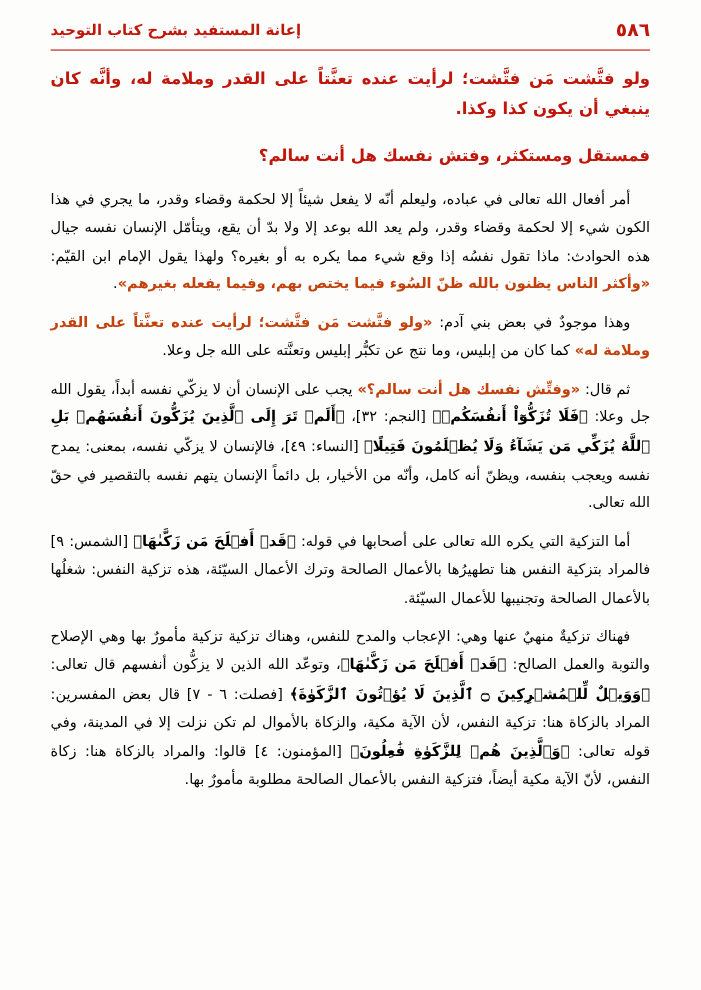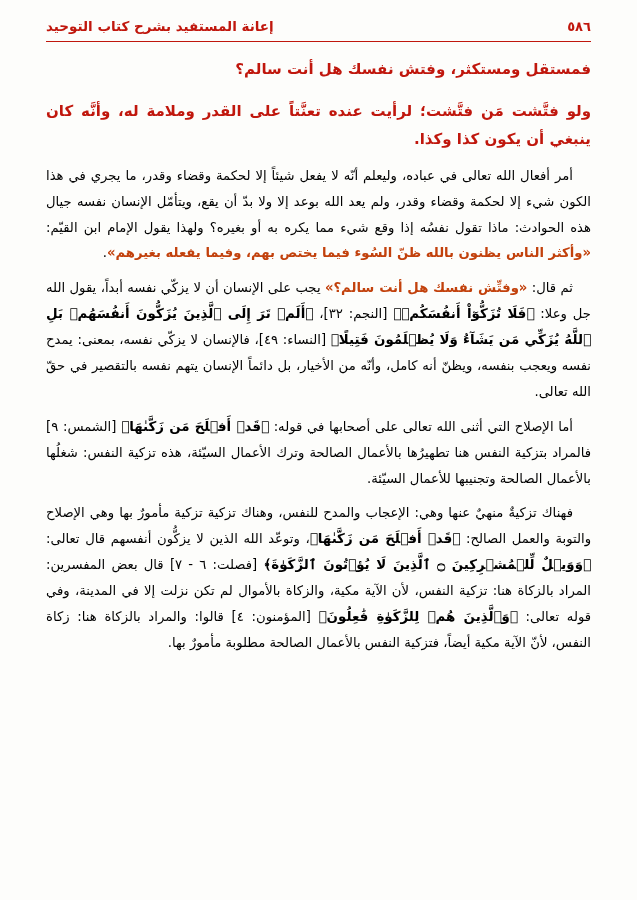--- a/index.html
+++ b/index.html
@@ -38,7 +38,7 @@
     letter-spacing: 0;
   }
   .header-page {
-    font-size: 13px;
+    font-size: 17px;
     font-weight: bold;
     color: #c0170d;
     direction: rtl;

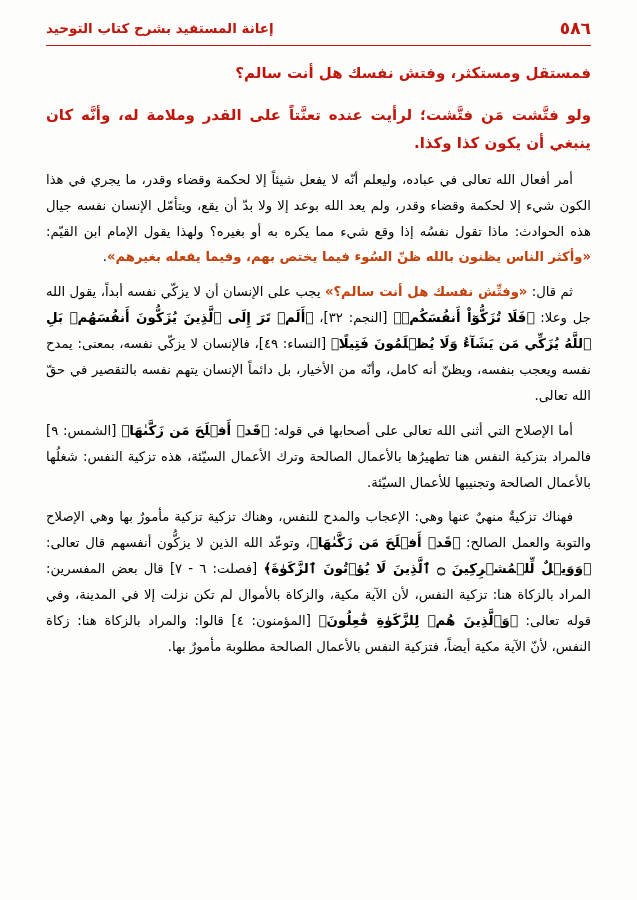--- a/index.html
+++ b/index.html
@@ -92,9 +92,9 @@
 
   <hr class="rule">
 
+  <div class="heading">ولو فتَّشت مَن فتَّشت؛ لرأيت عنده تعنَّتاً على القدر وملامة له، وأنَّه كان ينبغي أن يكون كذا وكذا.</div>
+
   <div class="heading second">فمستقل ومستكثر، وفتش نفسك هل أنت سالم؟</div>
-
-  <div class="heading">ولو فتَّشت مَن فتَّشت؛ لرأيت عنده تعنَّتاً على القدر وملامة له، وأنَّه كان ينبغي أن يكون كذا وكذا.</div>
 
   <div id="body-content">
       <p class="body"><span>أمر أفعال الله تعالى في عباده، وليعلم أنّه لا يفعل شيئاً إلا لحكمة وقضاء وقدر، ما يجري في هذا الكون شيء إلا لحكمة وقضاء وقدر، ولم يعد الله بوعد إلا ولا بدّ أن يقع، ويتأمّل الإنسان نفسه جيال هذه الحوادث: ماذا تقول نفسُه إذا وقع شيء مما يكره به أو بغيره؟ ولهذا يقول الإمام ابن القيّم: </span><span class="red">«وأكثر الناس يظنون بالله ظنّ السُوء فيما يختص بهم، وفيما يفعله بغيرهم»</span><span>.</span></p>

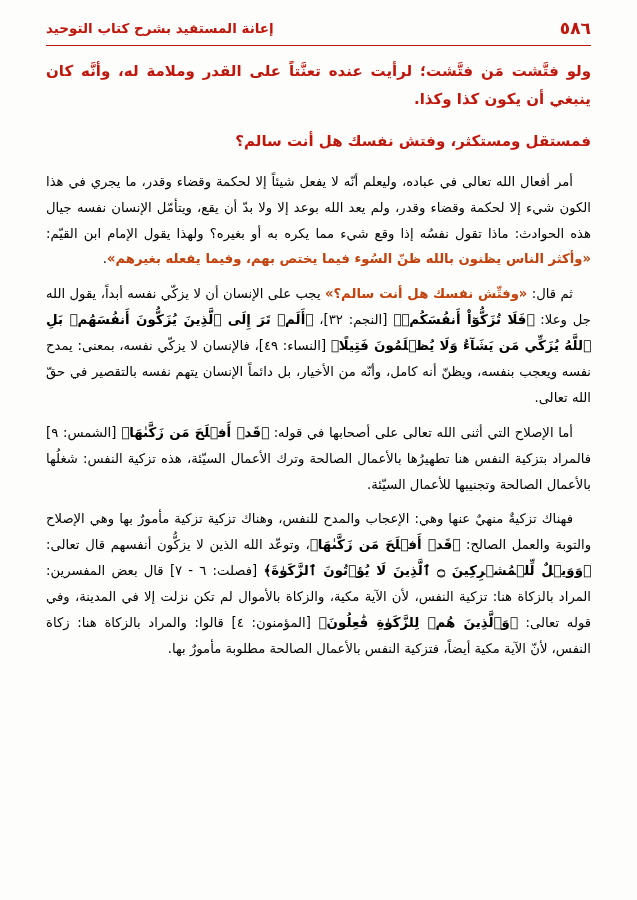--- a/index.html
+++ b/index.html
@@ -98,6 +98,7 @@
 
   <div id="body-content">
       <p class="body"><span>أمر أفعال الله تعالى في عباده، وليعلم أنّه لا يفعل شيئاً إلا لحكمة وقضاء وقدر، ما يجري في هذا الكون شيء إلا لحكمة وقضاء وقدر، ولم يعد الله بوعد إلا ولا بدّ أن يقع، ويتأمّل الإنسان نفسه جيال هذه الحوادث: ماذا تقول نفسُه إذا وقع شيء مما يكره به أو بغيره؟ ولهذا يقول الإمام ابن القيّم: </span><span class="red">«وأكثر الناس يظنون بالله ظنّ السُوء فيما يختص بهم، وفيما يفعله بغيرهم»</span><span>.</span></p>
+      <p class="body"><span>وهذا موجودٌ في بعض بني آدم: </span><span class="red">«ولو فتَّشت مَن فتَّشت؛ لرأيت عنده تعنَّتاً على القدر وملامة له»</span><span> كما كان من إبليس، وما نتج عن تكبُّر إبليس وتعنَّته على الله جل وعلا.</span></p>
       <p class="body"><span>ثم قال: </span><span class="red">«وفتِّش نفسك هل أنت سالم؟»</span><span> يجب على الإنسان أن لا يزكّي نفسه أبداً، يقول الله جل وعلا: </span><span class="quran">﴿فَلَا تُزَكُّوٓاْ أَنفُسَكُمۡ﴾</span><span> [النجم: ٣٢]، </span><span class="quran">﴿أَلَمۡ تَرَ إِلَى ٱلَّذِينَ يُزَكُّونَ أَنفُسَهُمۚ بَلِ ٱللَّهُ يُزَكِّي مَن يَشَآءُ وَلَا يُظۡلَمُونَ فَتِيلًا﴾</span><span> [النساء: ٤٩]، فالإنسان لا يزكّي نفسه، بمعنى: يمدح نفسه ويعجب بنفسه، ويظنّ أنه كامل، وأنّه من الأخيار، بل دائماً الإنسان يتهم نفسه بالتقصير في حقّ الله تعالى.</span></p>
       <p class="body"><span>أما الإصلاح التي أثنى الله تعالى على أصحابها في قوله: </span><span class="quran">﴿قَدۡ أَفۡلَحَ مَن زَكَّىٰهَا﴾</span><span> [الشمس: ٩] فالمراد بتزكية النفس هنا تطهيرُها بالأعمال الصالحة وترك الأعمال السيّئة، هذه تزكية النفس: شغلُها بالأعمال الصالحة وتجنيبها للأعمال السيّئة.</span></p>
       <p class="body"><span>فهناك تزكيةٌ منهيٌ عنها وهي: الإعجاب والمدح للنفس، وهناك تزكية تزكية مأمورٌ بها وهي الإصلاح والتوبة والعمل الصالح: </span><span class="quran">﴿قَدۡ أَفۡلَحَ مَن زَكَّىٰهَا﴾</span><span>، وتوعّد الله الذين لا يزكُّون أنفسهم قال تعالى: </span><span class="quran">﴿وَوَيۡلٌ لِّلۡمُشۡرِكِينَ ۝ ٱلَّذِينَ لَا يُؤۡتُونَ ٱلزَّكَوٰةَ﴾</span><span> [فصلت: ٦ - ٧] قال بعض المفسرين: المراد بالزكاة هنا: تزكية النفس، لأن الآية مكية، والزكاة بالأموال لم تكن نزلت إلا في المدينة، وفي قوله تعالى: </span><span class="quran">﴿وَٱلَّذِينَ هُمۡ لِلزَّكَوٰةِ فَٰعِلُونَ﴾</span><span> [المؤمنون: ٤] قالوا: والمراد بالزكاة هنا: زكاة النفس، لأنّ الآية مكية أيضاً، فتزكية النفس بالأعمال الصالحة مطلوبة مأمورٌ بها.</span></p>

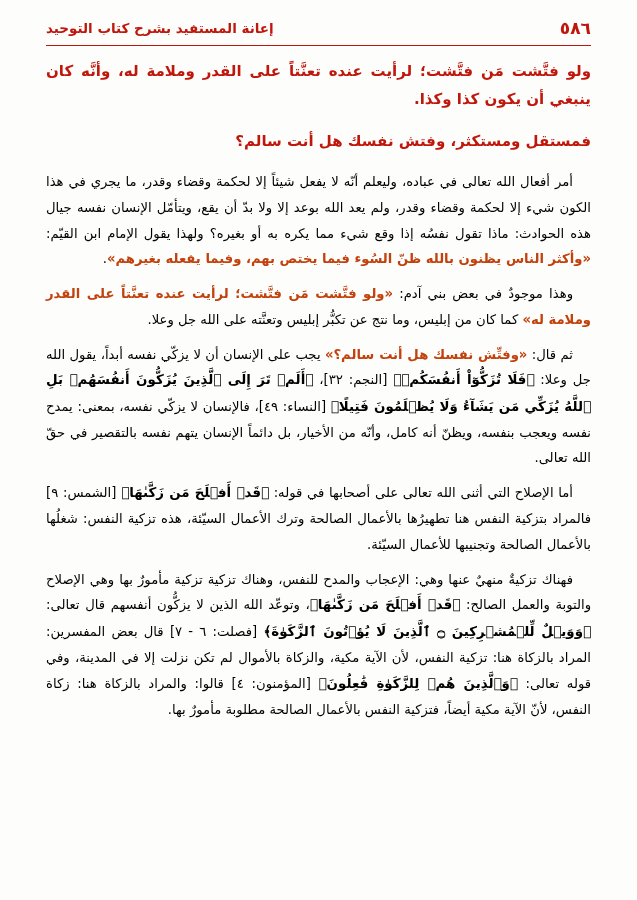--- a/index.html
+++ b/index.html
@@ -100,7 +100,7 @@
       <p class="body"><span>أمر أفعال الله تعالى في عباده، وليعلم أنّه لا يفعل شيئاً إلا لحكمة وقضاء وقدر، ما يجري في هذا الكون شيء إلا لحكمة وقضاء وقدر، ولم يعد الله بوعد إلا ولا بدّ أن يقع، ويتأمّل الإنسان نفسه جيال هذه الحوادث: ماذا تقول نفسُه إذا وقع شيء مما يكره به أو بغيره؟ ولهذا يقول الإمام ابن القيّم: </span><span class="red">«وأكثر الناس يظنون بالله ظنّ السُوء فيما يختص بهم، وفيما يفعله بغيرهم»</span><span>.</span></p>
       <p class="body"><span>وهذا موجودٌ في بعض بني آدم: </span><span class="red">«ولو فتَّشت مَن فتَّشت؛ لرأيت عنده تعنَّتاً على القدر وملامة له»</span><span> كما كان من إبليس، وما نتج عن تكبُّر إبليس وتعنَّته على الله جل وعلا.</span></p>
       <p class="body"><span>ثم قال: </span><span class="red">«وفتِّش نفسك هل أنت سالم؟»</span><span> يجب على الإنسان أن لا يزكّي نفسه أبداً، يقول الله جل وعلا: </span><span class="quran">﴿فَلَا تُزَكُّوٓاْ أَنفُسَكُمۡ﴾</span><span> [النجم: ٣٢]، </span><span class="quran">﴿أَلَمۡ تَرَ إِلَى ٱلَّذِينَ يُزَكُّونَ أَنفُسَهُمۚ بَلِ ٱللَّهُ يُزَكِّي مَن يَشَآءُ وَلَا يُظۡلَمُونَ فَتِيلًا﴾</span><span> [النساء: ٤٩]، فالإنسان لا يزكّي نفسه، بمعنى: يمدح نفسه ويعجب بنفسه، ويظنّ أنه كامل، وأنّه من الأخيار، بل دائماً الإنسان يتهم نفسه بالتقصير في حقّ الله تعالى.</span></p>
-      <p class="body"><span>أما الإصلاح التي أثنى الله تعالى على أصحابها في قوله: </span><span class="quran">﴿قَدۡ أَفۡلَحَ مَن زَكَّىٰهَا﴾</span><span> [الشمس: ٩] فالمراد بتزكية النفس هنا تطهيرُها بالأعمال الصالحة وترك الأعمال السيّئة، هذه تزكية النفس: شغلُها بالأعمال الصالحة وتجنيبها للأعمال السيّئة.</span></p>
+      <p class="body"><span>أما التزكية التي يكره الله تعالى على أصحابها في قوله: </span><span class="quran">﴿قَدۡ أَفۡلَحَ مَن زَكَّىٰهَا﴾</span><span> [الشمس: ٩] فالمراد بتزكية النفس هنا تطهيرُها بالأعمال الصالحة وترك الأعمال السيّئة، هذه تزكية النفس: شغلُها بالأعمال الصالحة وتجنيبها للأعمال السيّئة.</span></p>
       <p class="body"><span>فهناك تزكيةٌ منهيٌ عنها وهي: الإعجاب والمدح للنفس، وهناك تزكية تزكية مأمورٌ بها وهي الإصلاح والتوبة والعمل الصالح: </span><span class="quran">﴿قَدۡ أَفۡلَحَ مَن زَكَّىٰهَا﴾</span><span>، وتوعّد الله الذين لا يزكُّون أنفسهم قال تعالى: </span><span class="quran">﴿وَوَيۡلٌ لِّلۡمُشۡرِكِينَ ۝ ٱلَّذِينَ لَا يُؤۡتُونَ ٱلزَّكَوٰةَ﴾</span><span> [فصلت: ٦ - ٧] قال بعض المفسرين: المراد بالزكاة هنا: تزكية النفس، لأن الآية مكية، والزكاة بالأموال لم تكن نزلت إلا في المدينة، وفي قوله تعالى: </span><span class="quran">﴿وَٱلَّذِينَ هُمۡ لِلزَّكَوٰةِ فَٰعِلُونَ﴾</span><span> [المؤمنون: ٤] قالوا: والمراد بالزكاة هنا: زكاة النفس، لأنّ الآية مكية أيضاً، فتزكية النفس بالأعمال الصالحة مطلوبة مأمورٌ بها.</span></p>
     </div>
 

